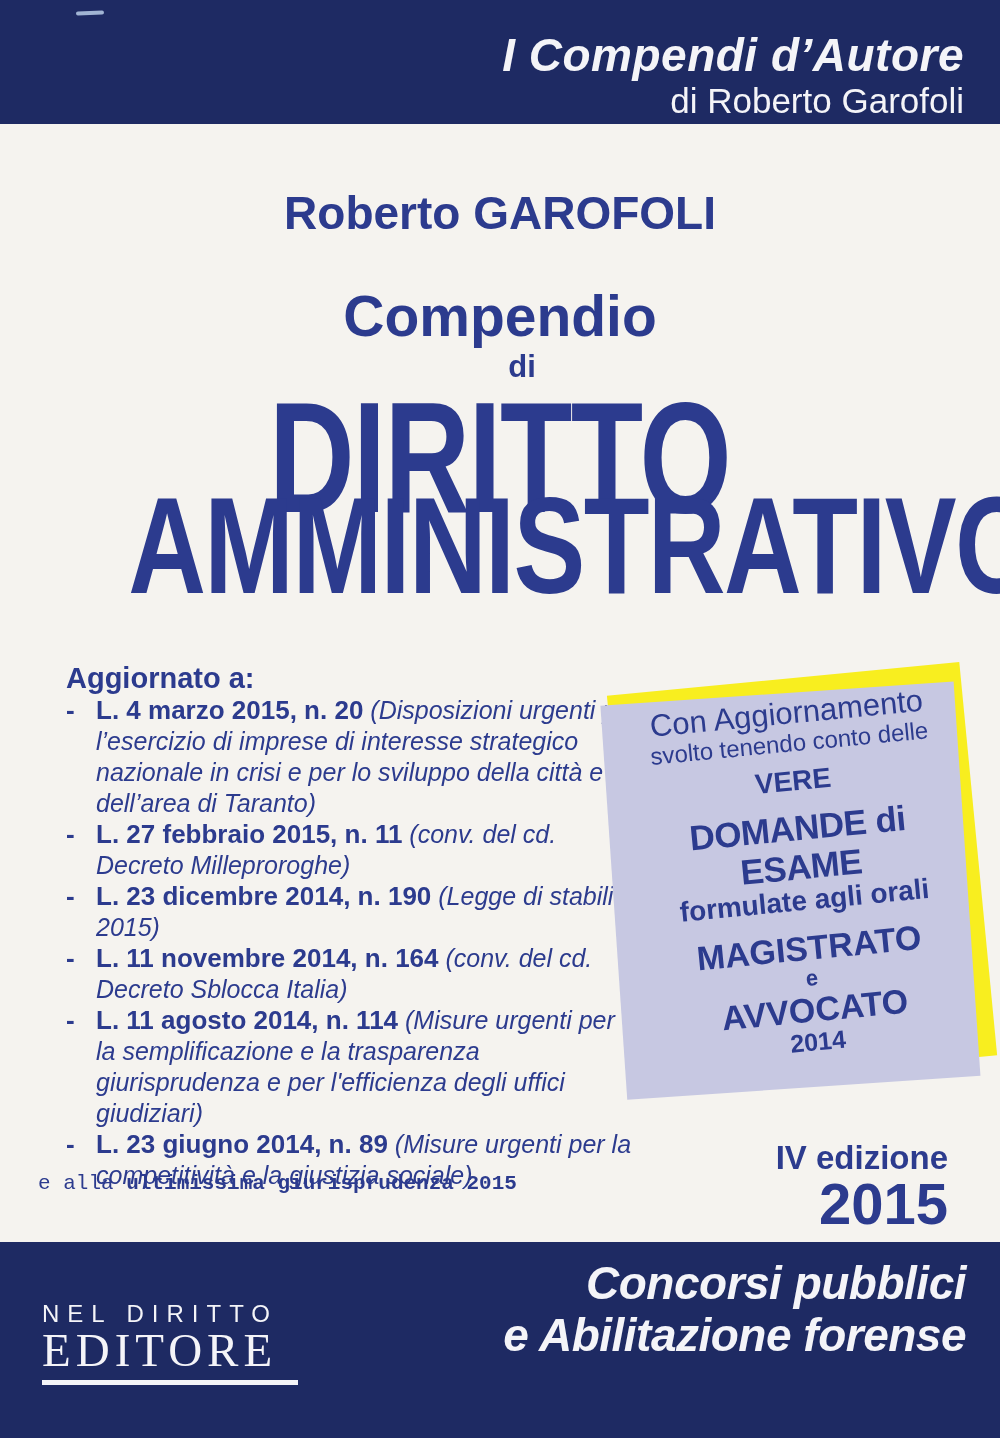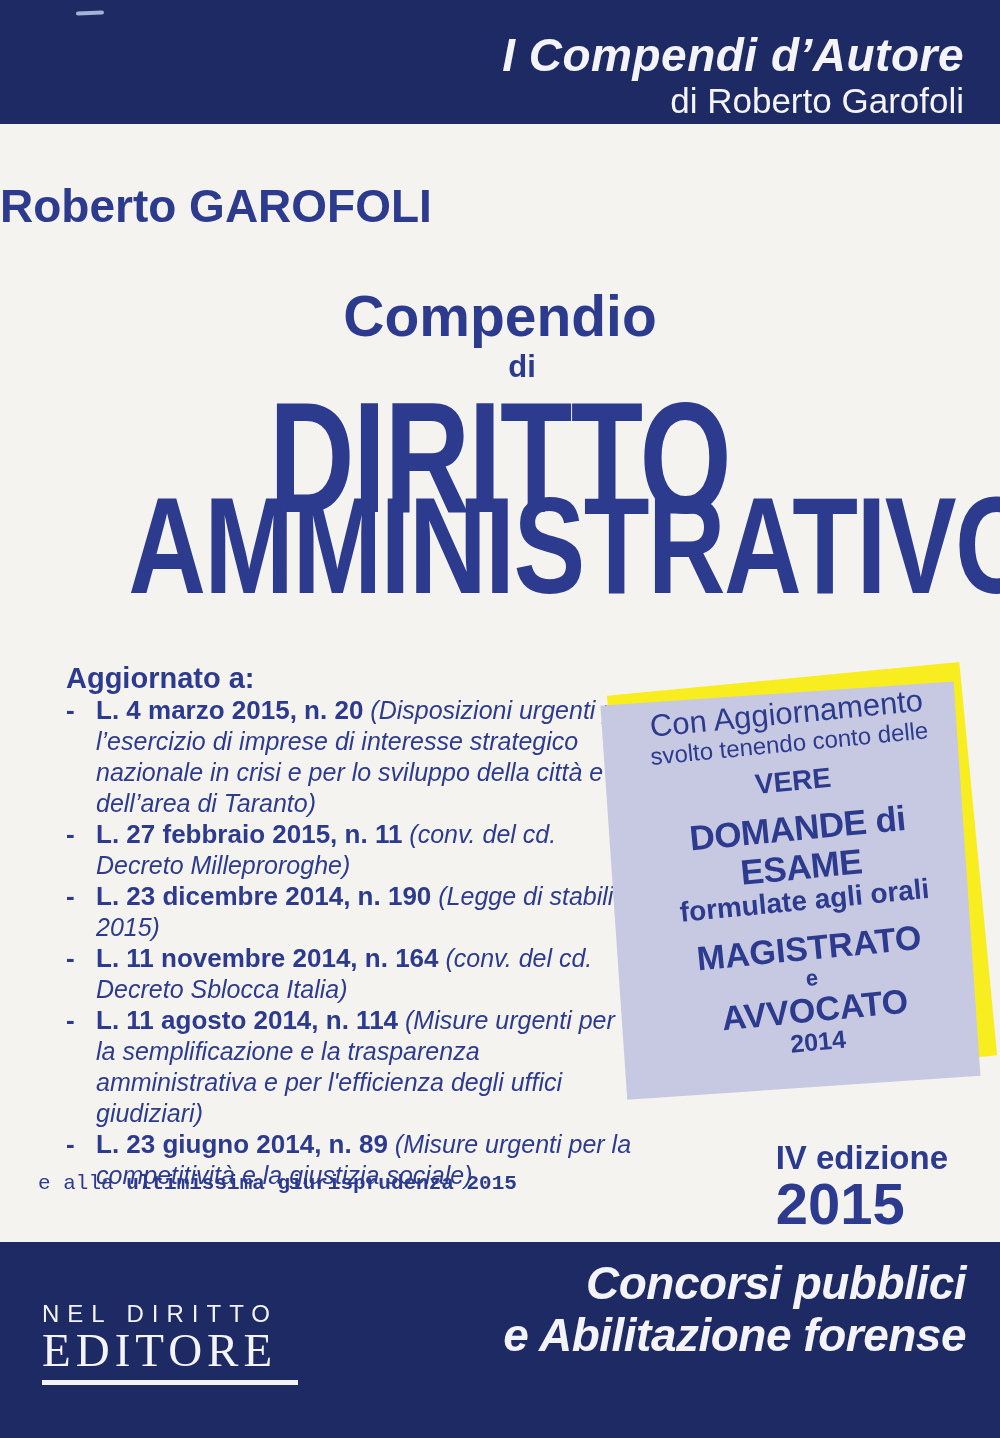--- a/index.html
+++ b/index.html
@@ -19,7 +19,7 @@
   .series-subtitle{font-size:35px;line-height:1.15;font-weight:400;}
   .artifact{position:absolute;left:76px;top:11px;width:28px;height:4px;background:#b9cce8;border-radius:2px;transform:rotate(-2deg);opacity:.85;}
   
-  .author{position:absolute;left:0;top:179px;width:100%;font-weight:700;font-size:46px;}
+  .author{position:absolute;left:0;top:186px;width:100%;text-align:center;font-weight:700;font-size:46px;}
   .t-compendio{position:absolute;left:0;top:283px;width:100%;text-align:center;font-weight:700;font-size:57px;}
   .t-di{position:absolute;left:0;top:349px;width:100%;text-align:center;font-weight:700;font-size:31px;margin-left:22px;}
   .t-main{position:absolute;left:0;width:100%;text-align:center;font-weight:700;line-height:1;white-space:nowrap;}

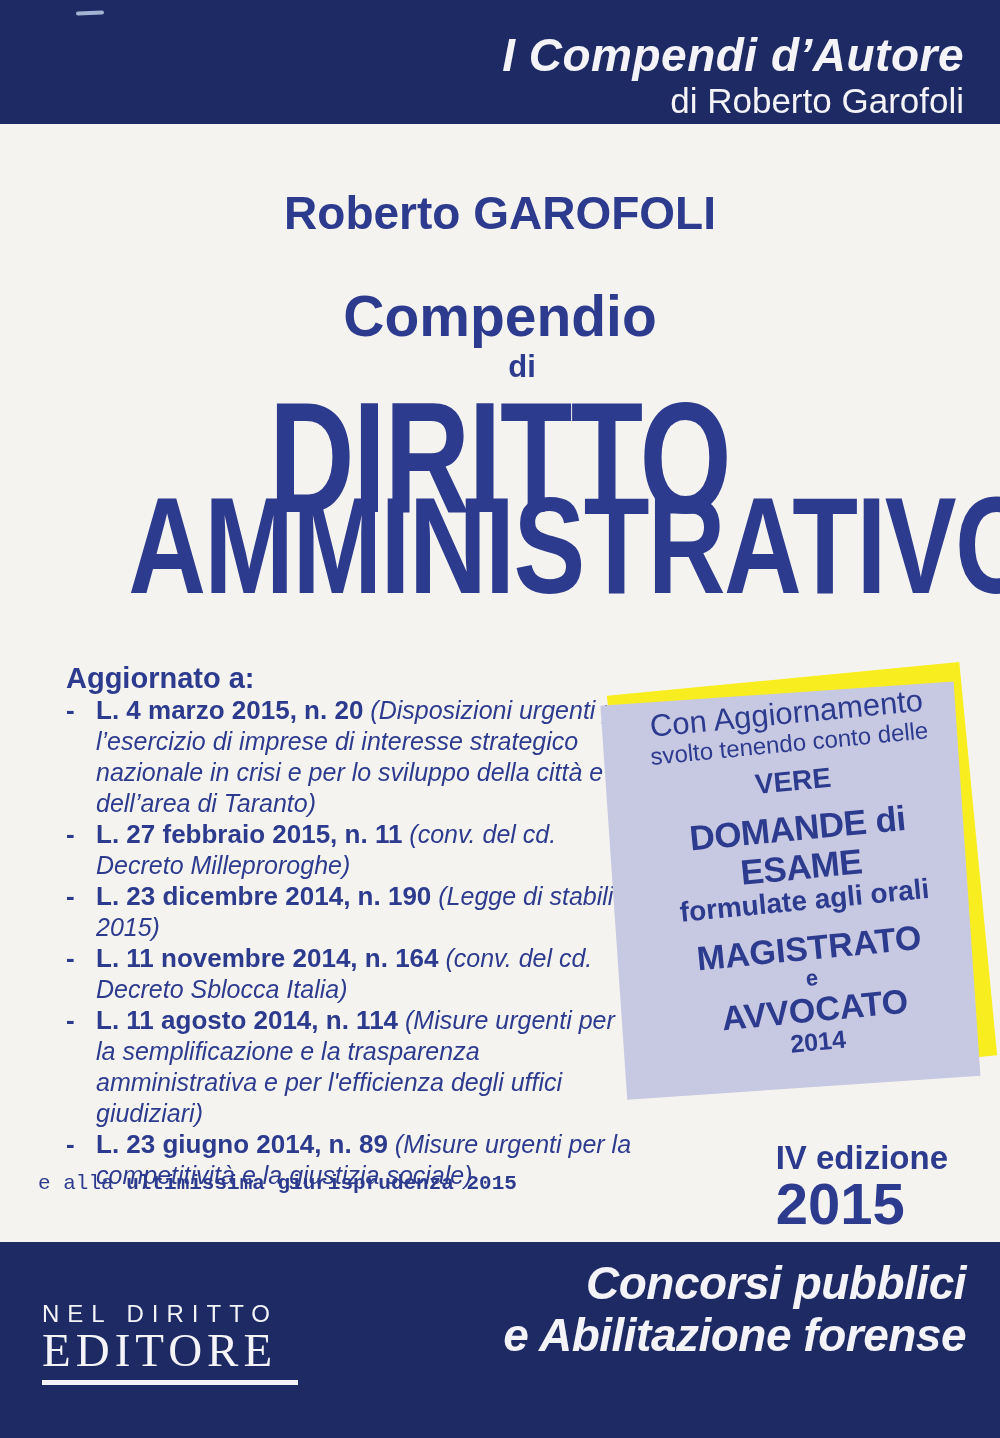--- a/index.html
+++ b/index.html
@@ -115,7 +115,7 @@
       </li>
       <li>
         <span class="dash">-</span>
-        <span class="txt"><b>L. 11 agosto 2014, n. 114</b> <i>(Misure urgenti per la semplificazione e la trasparenza amministrativa e per l'efficienza degli uffici giudiziari)</i></span>
+        <span class="txt"><b>L. 11 agosto 2014, n. 114</b> <i>(Misure urgenti per la semplificazione e la trasparenza giurisprudenza e per l'efficienza degli uffici giudiziari)</i></span>
       </li>
       <li>
         <span class="dash">-</span>

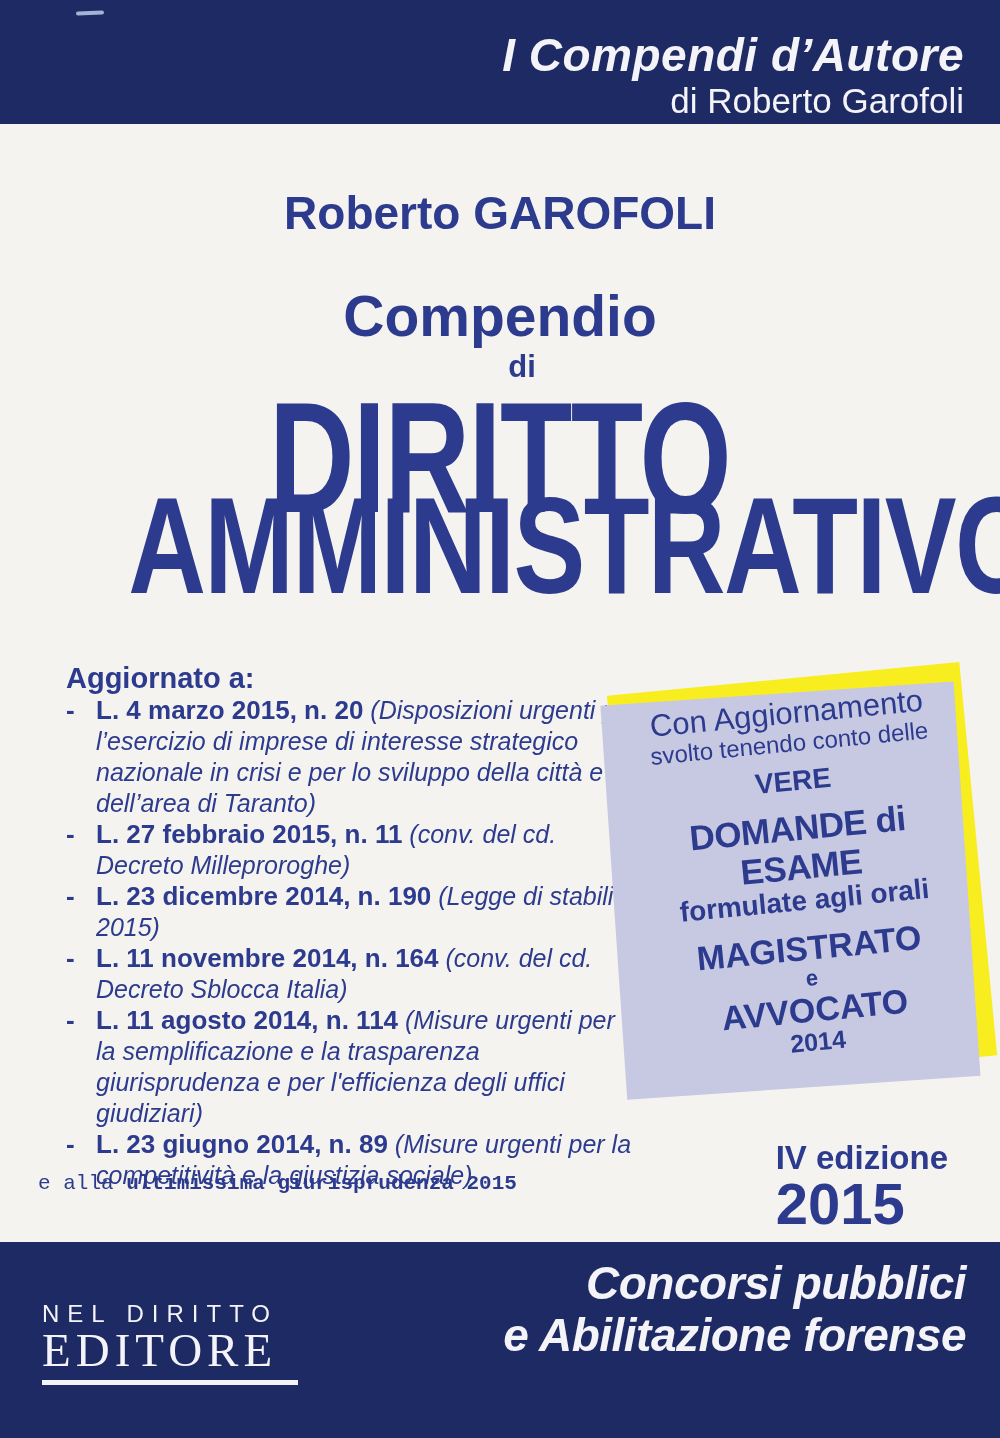--- a/index.html
+++ b/index.html
@@ -61,7 +61,7 @@
   .n8{font-weight:700;font-size:34px;}
   .n9{font-weight:700;font-size:25px;}
   
-  .edition{position:absolute;right:52px;top:1140px;text-align:left;}
+  .edition{position:absolute;right:52px;top:1140px;text-align:right;}
   .edition-label{font-weight:700;font-size:33px;line-height:1.1;}
   .edition-year{font-weight:700;font-size:58px;line-height:.95;}
   

